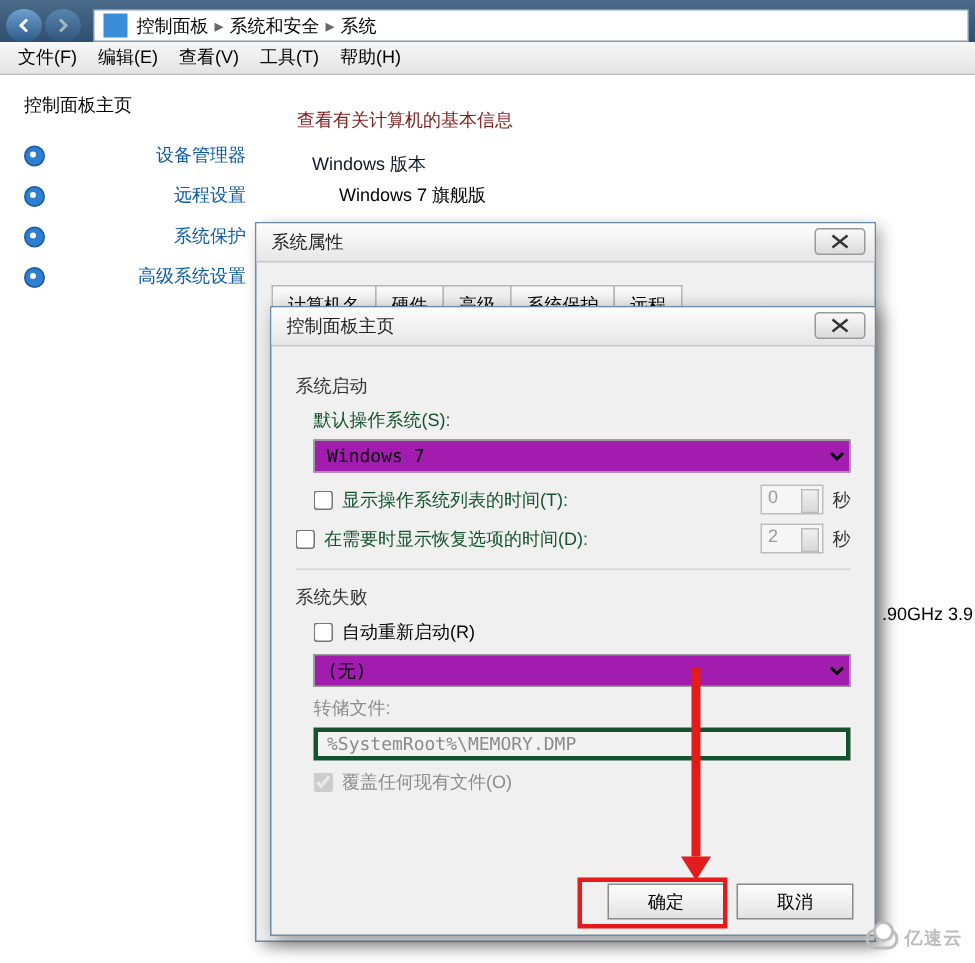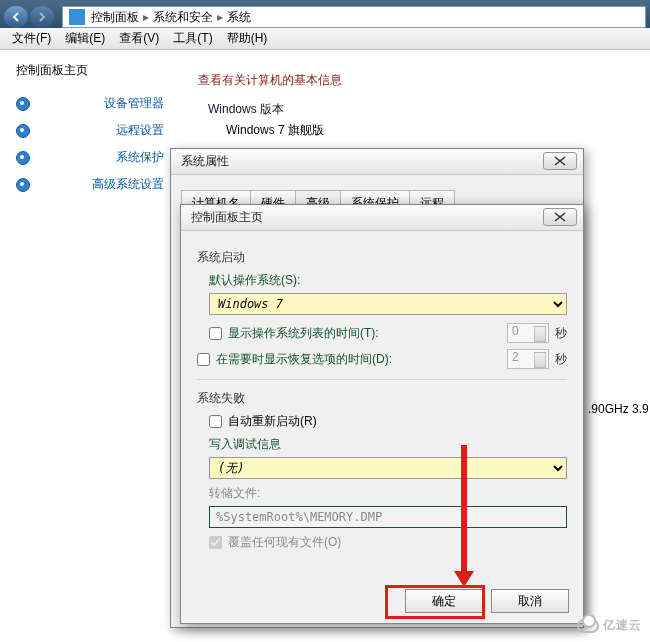--- a/index.html
+++ b/index.html
@@ -44,7 +44,7 @@
 .group-title { color:#333; margin:8px 0 6px 0;}
 .row { display:flex; align-items:center; margin:4px 0 6px 0;}
 .lbl { flex:1; color:#14532d;}
-select.full { width:100%; height:22px; border:1px solid #9a9a9a; background:#fef9c3; font-family:Consolas,monospace; font-size:12px; padding-left:4px;font-style:italic;}
+select.full { width:100%; height:22px; border:1px solid #9a9a9a; background:#a21caf; font-family:Consolas,monospace; font-size:12px; padding-left:4px;}
 input[type=checkbox]{ margin:0 6px 0 0;}
 .spin { width:42px; height:20px; border:1px solid #bdbdbd; background:#f6f6f6; color:#9a9a9a; text-align:left; padding:0 14px 0 4px; position:relative;}
 .spin::after{content:"";position:absolute;right:2px;top:2px;width:10px;height:14px;background:linear-gradient(#f0f0f0,#d8d8d8);border:1px solid #bbb;}

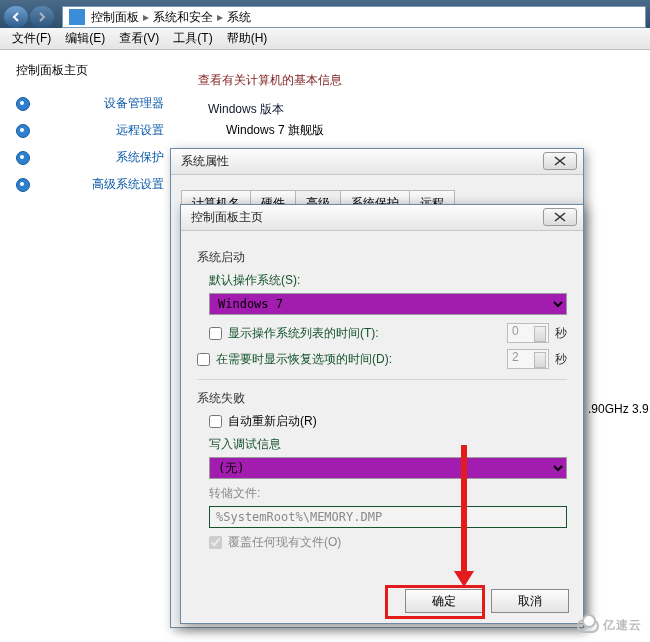--- a/index.html
+++ b/index.html
@@ -178,7 +178,6 @@
         <span>自动重新启动(R)</span>
       </div>
 
-    <div class="lbl" style="margin:6px 0 4px 12px">写入调试信息</div>
     <div style="margin-left:12px"><select class="full"><option>(无)</option></select></div>
 
     <div class="lbl disabled-text" style="margin:6px 0 4px 12px">转储文件:</div>

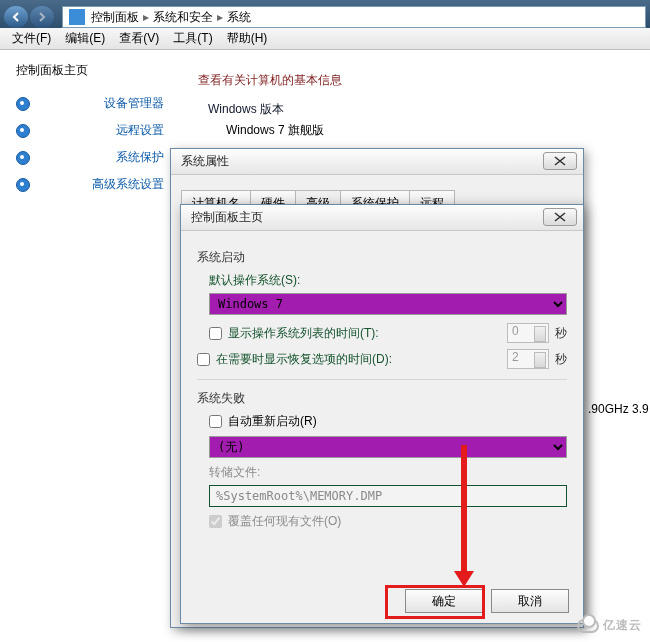--- a/index.html
+++ b/index.html
@@ -50,7 +50,7 @@
 .spin::after{content:"";position:absolute;right:2px;top:2px;width:10px;height:14px;background:linear-gradient(#f0f0f0,#d8d8d8);border:1px solid #bbb;}
 .secs { margin-left:6px; color:#333;}
 .disabled-text{ color:#8b8b8b;}
-.txtfield { width:100%; height:22px; border:1px solid #14532d; background:#f3f3f3; color:#8a8a8a; font-family:Consolas,monospace; padding:0 6px;}
+.txtfield { width:100%; height:22px; border:3px solid #14532d; background:#f3f3f3; color:#8a8a8a; font-family:Consolas,monospace; padding:0 6px;}
 .hr { border:none; border-top:1px solid #d6d6d6; margin:10px 0;}
 .btnbar { position:absolute; bottom:10px; right:14px; display:flex;}
 .btn { width:78px; height:24px; border:1px solid #8a8a8a; background:linear-gradient(#fdfdfd,#e3e3e3); margin-left:8px; cursor:pointer; display:flex; align-items:center; justify-content:center;}

